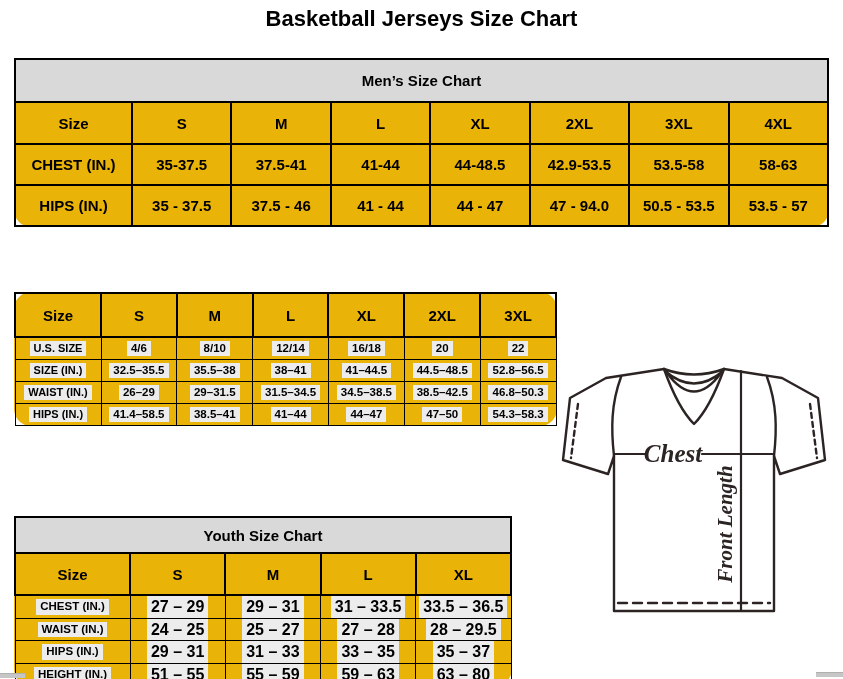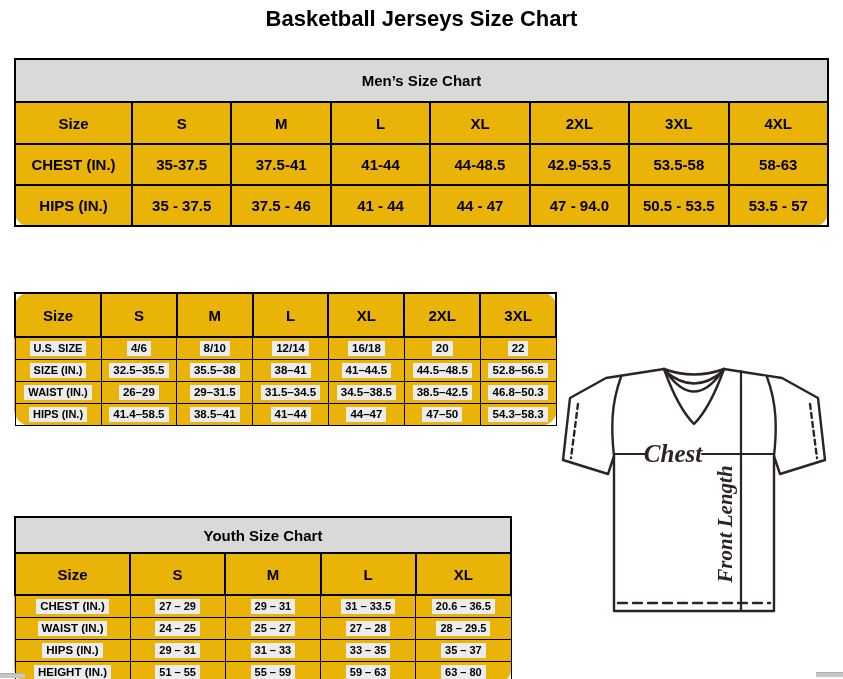--- a/index.html
+++ b/index.html
@@ -30,7 +30,7 @@
   #youth th,#youth td{font-size:15px;}
   #youth .band{height:34px;border-width:2px;font-size:15px;}
   #youth .hdr th{height:40px;border-width:2px;}
-  #youth tbody td{height:21px;font-size:11px;}
+  #youth tbody td{height:21px;font-size:16px;}
   #youth tbody td:first-child{font-size:11.5px;}
   .hl{background:#ececec;padding:0 4px;display:inline-block;line-height:1.35;}
   

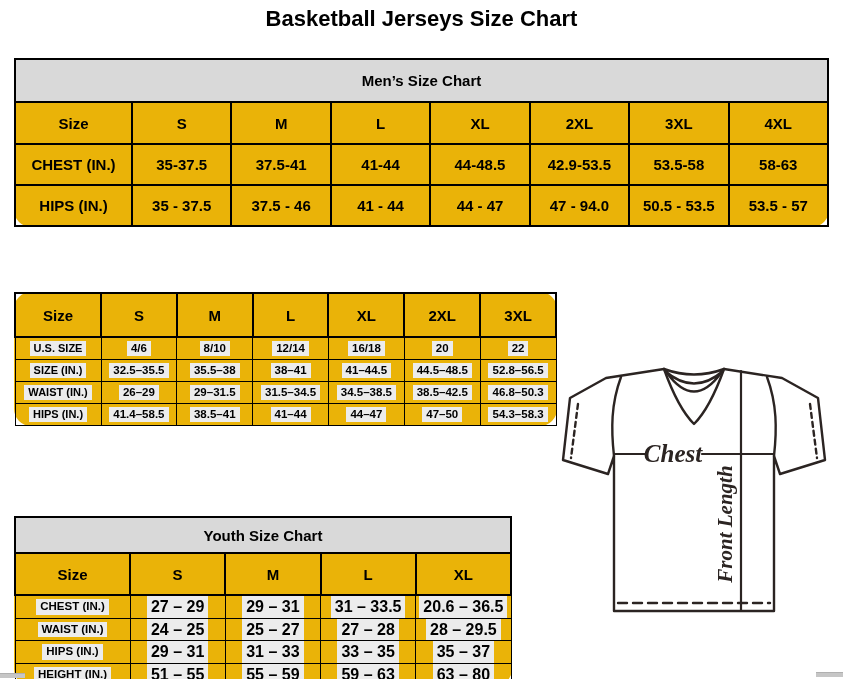--- a/index.html
+++ b/index.html
@@ -185,7 +185,7 @@
         <td><span class="hl">27 – 29</span></td>
         <td><span class="hl">29 – 31</span></td>
         <td><span class="hl">31 – 33.5</span></td>
-        <td><span class="hl">20.6 – 36.5</span></td>
+        <td><span class="hl">33.5 – 36.5</span></td>
       </tr>
       <tr>
         <td><span class="hl">WAIST (IN.)</span></td>

